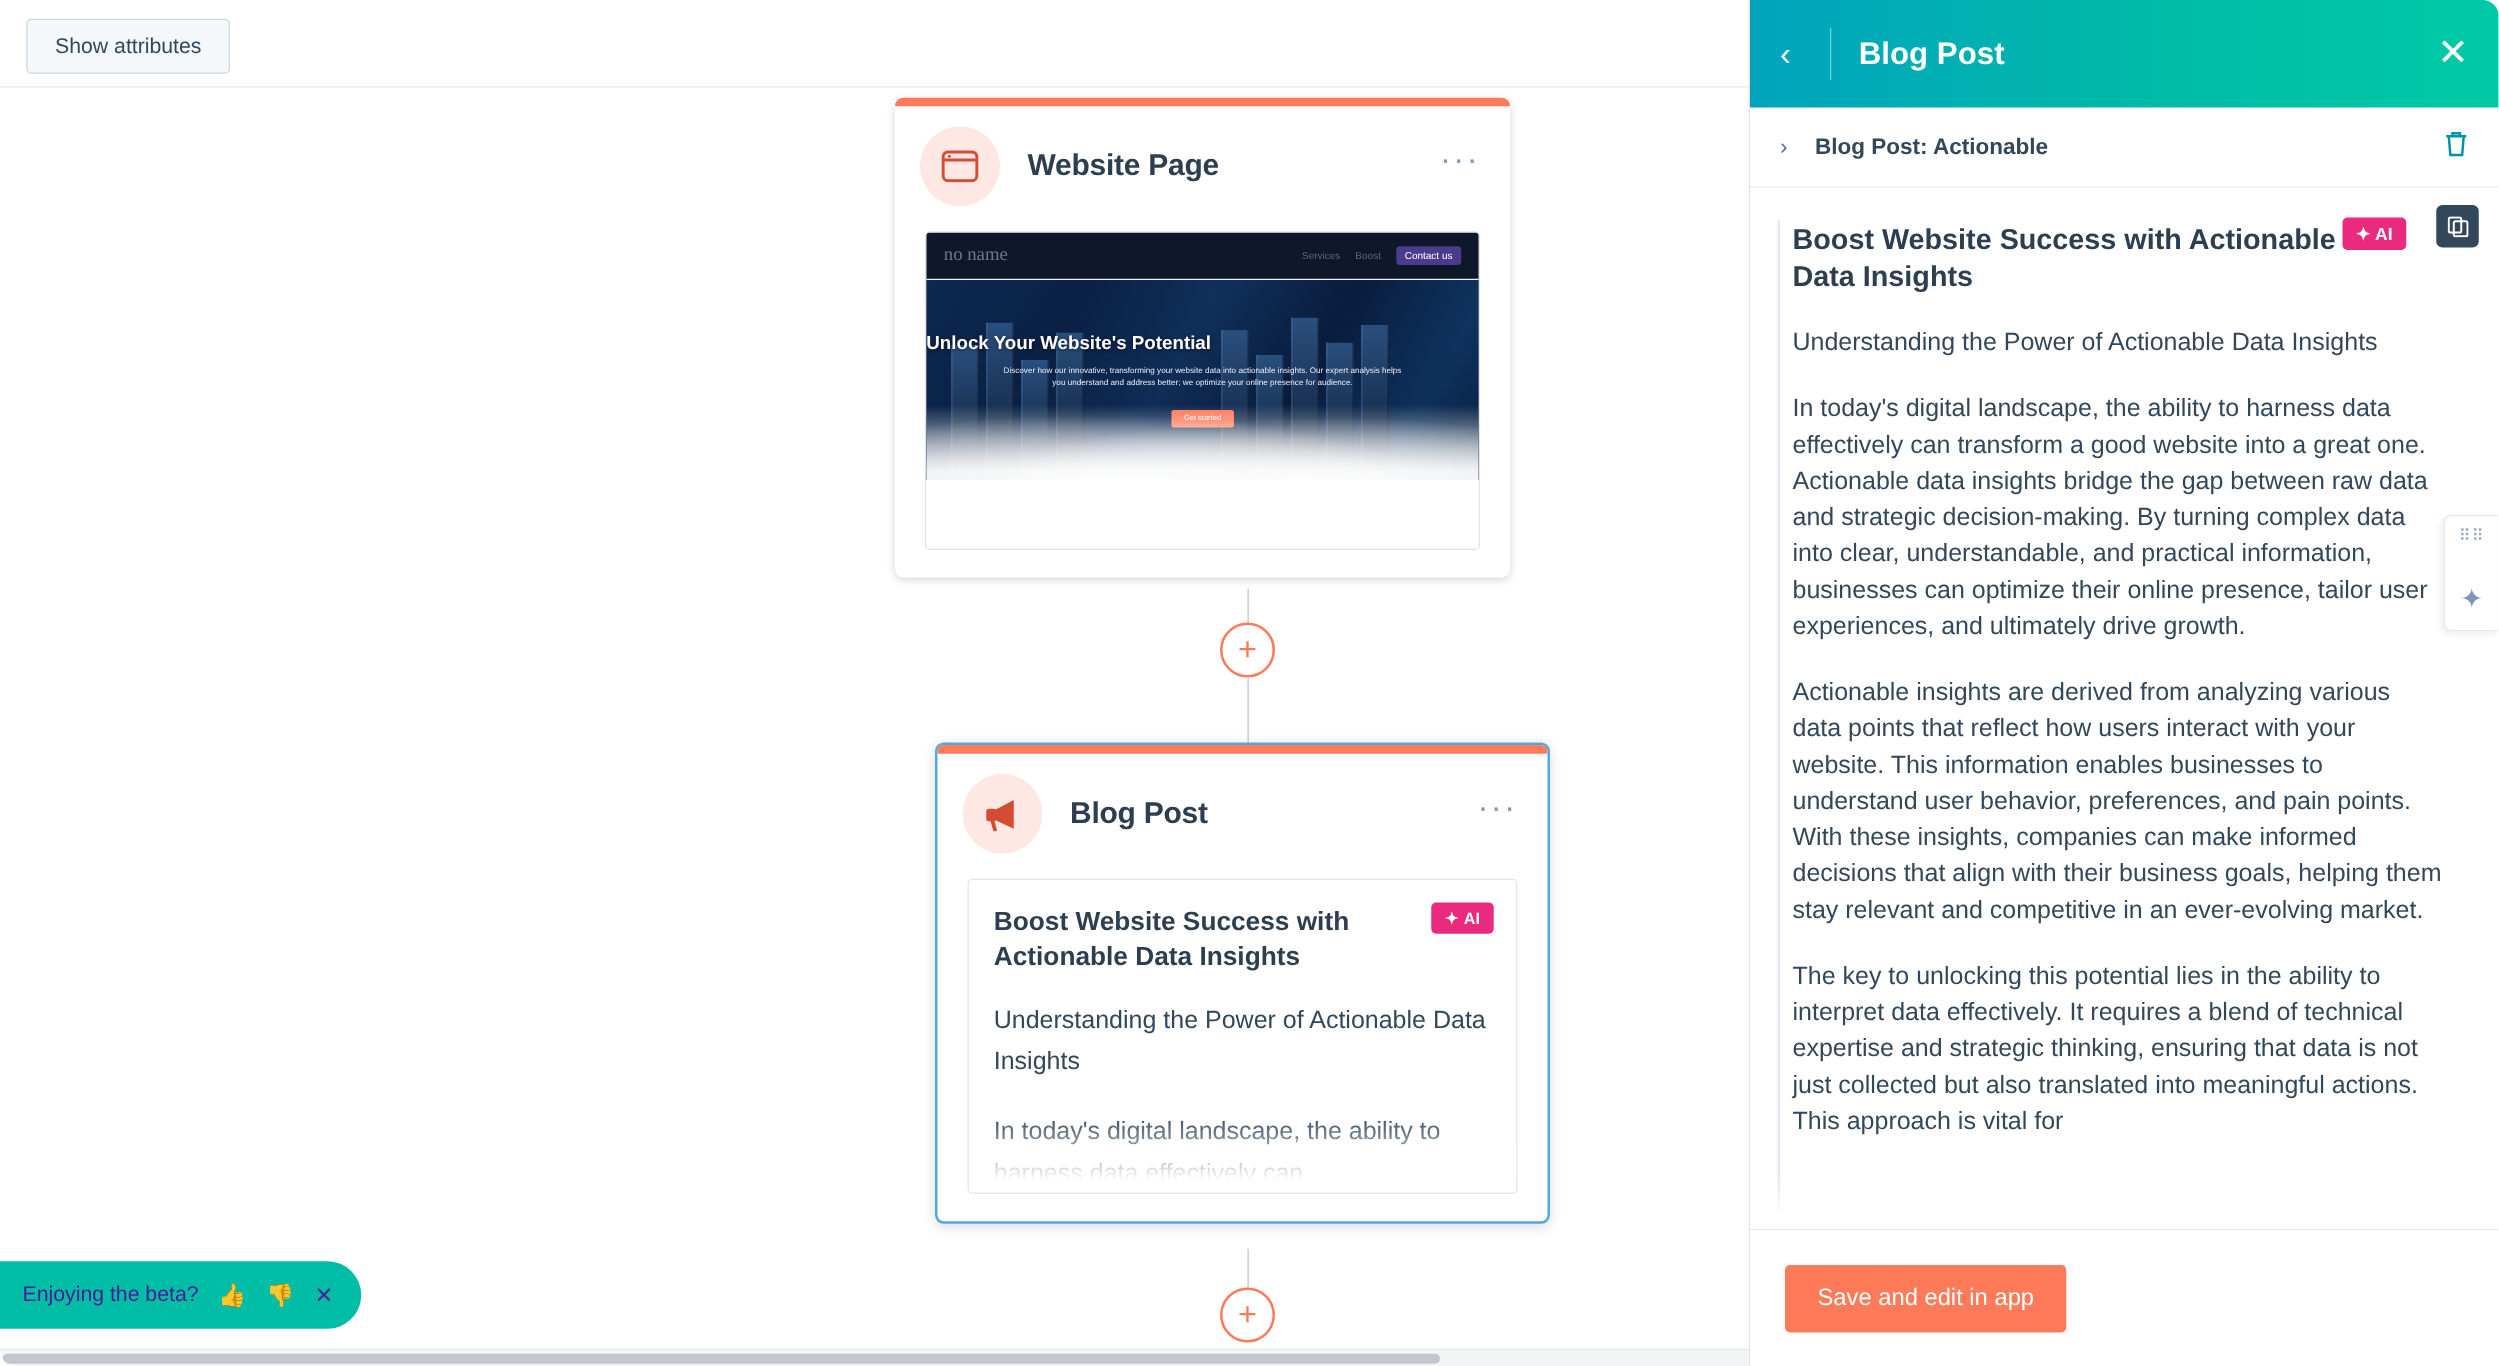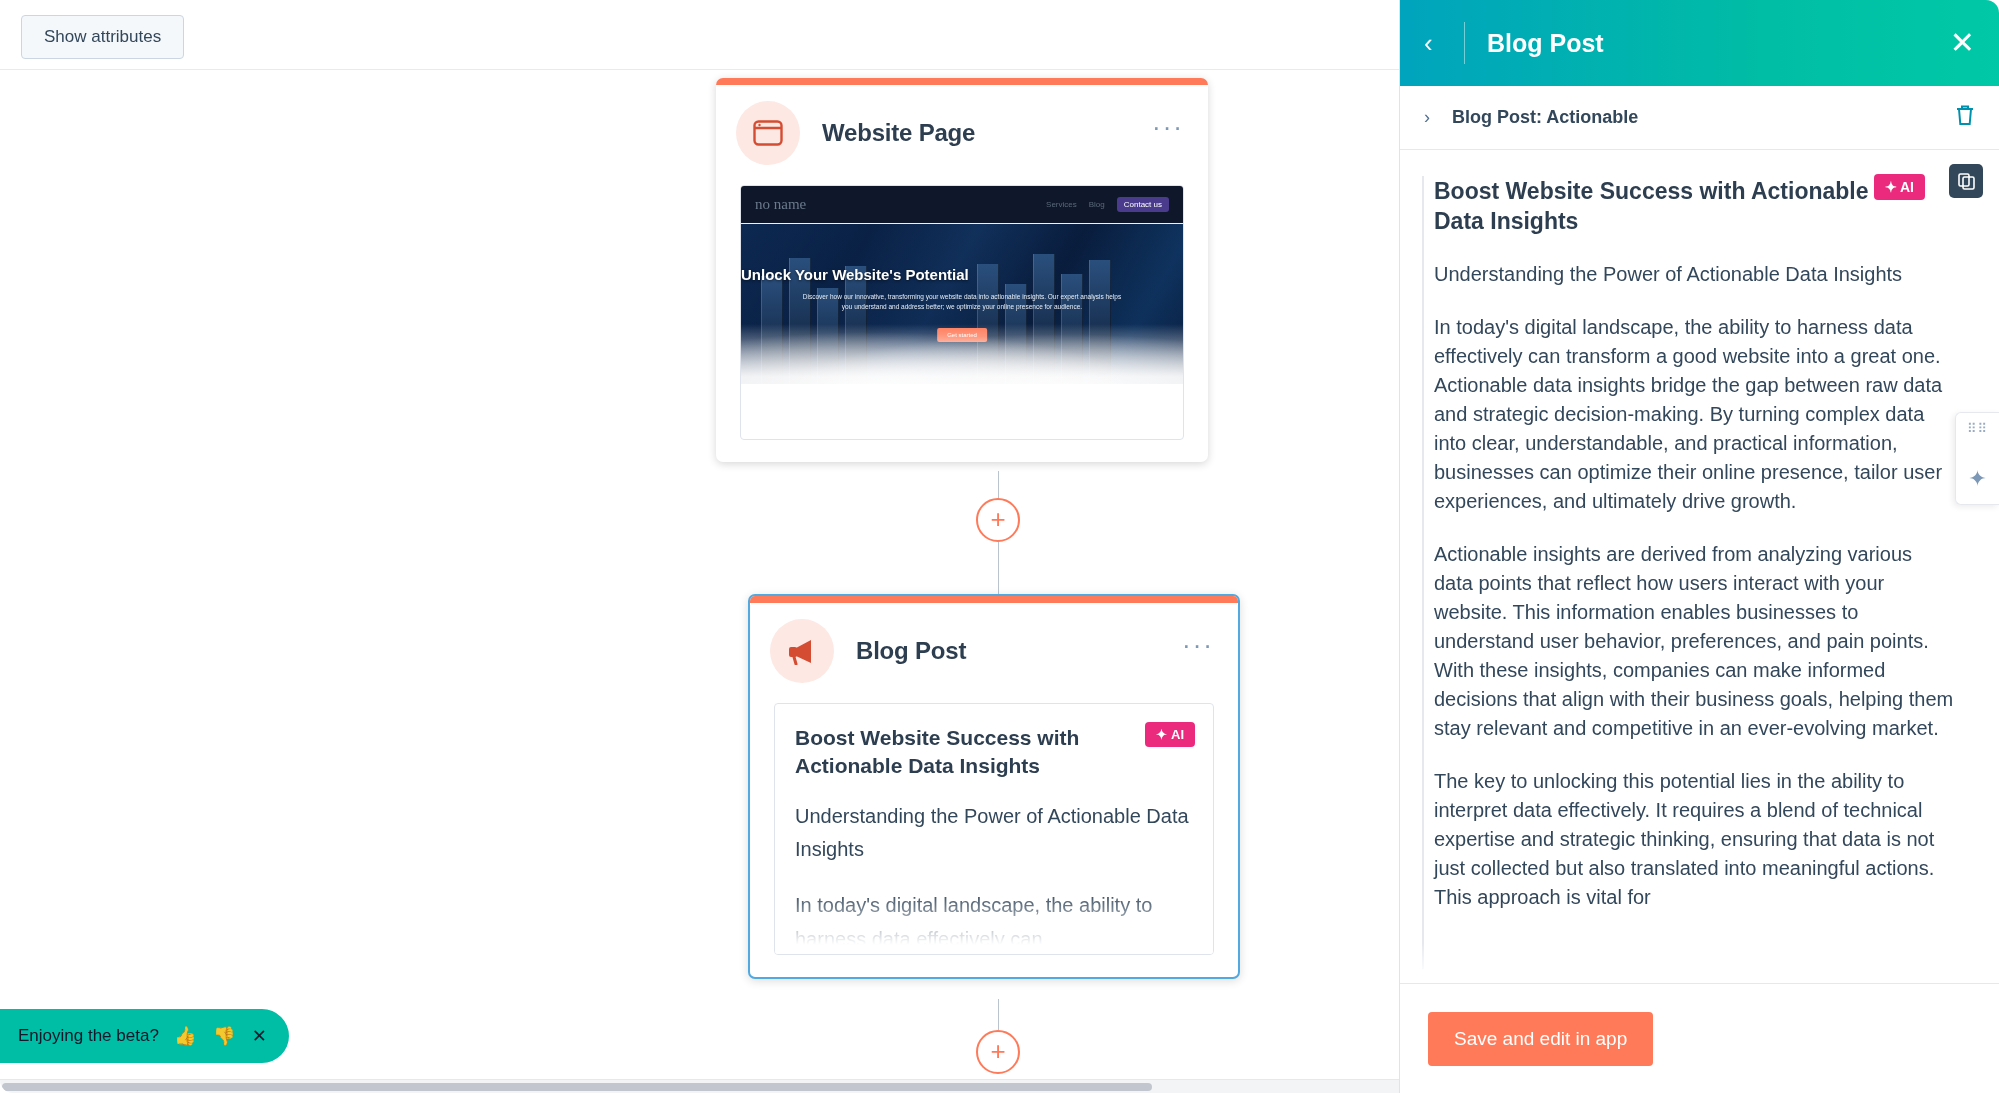--- a/index.html
+++ b/index.html
@@ -504,7 +504,7 @@
           <div class="preview-logo">no name</div>
           <div class="preview-nav">
             <span>Services</span>
-            <span>Blog</span>
+            <span>Boost</span>
             <span class="preview-cta">Contact us</span>
           </div>
         </div>

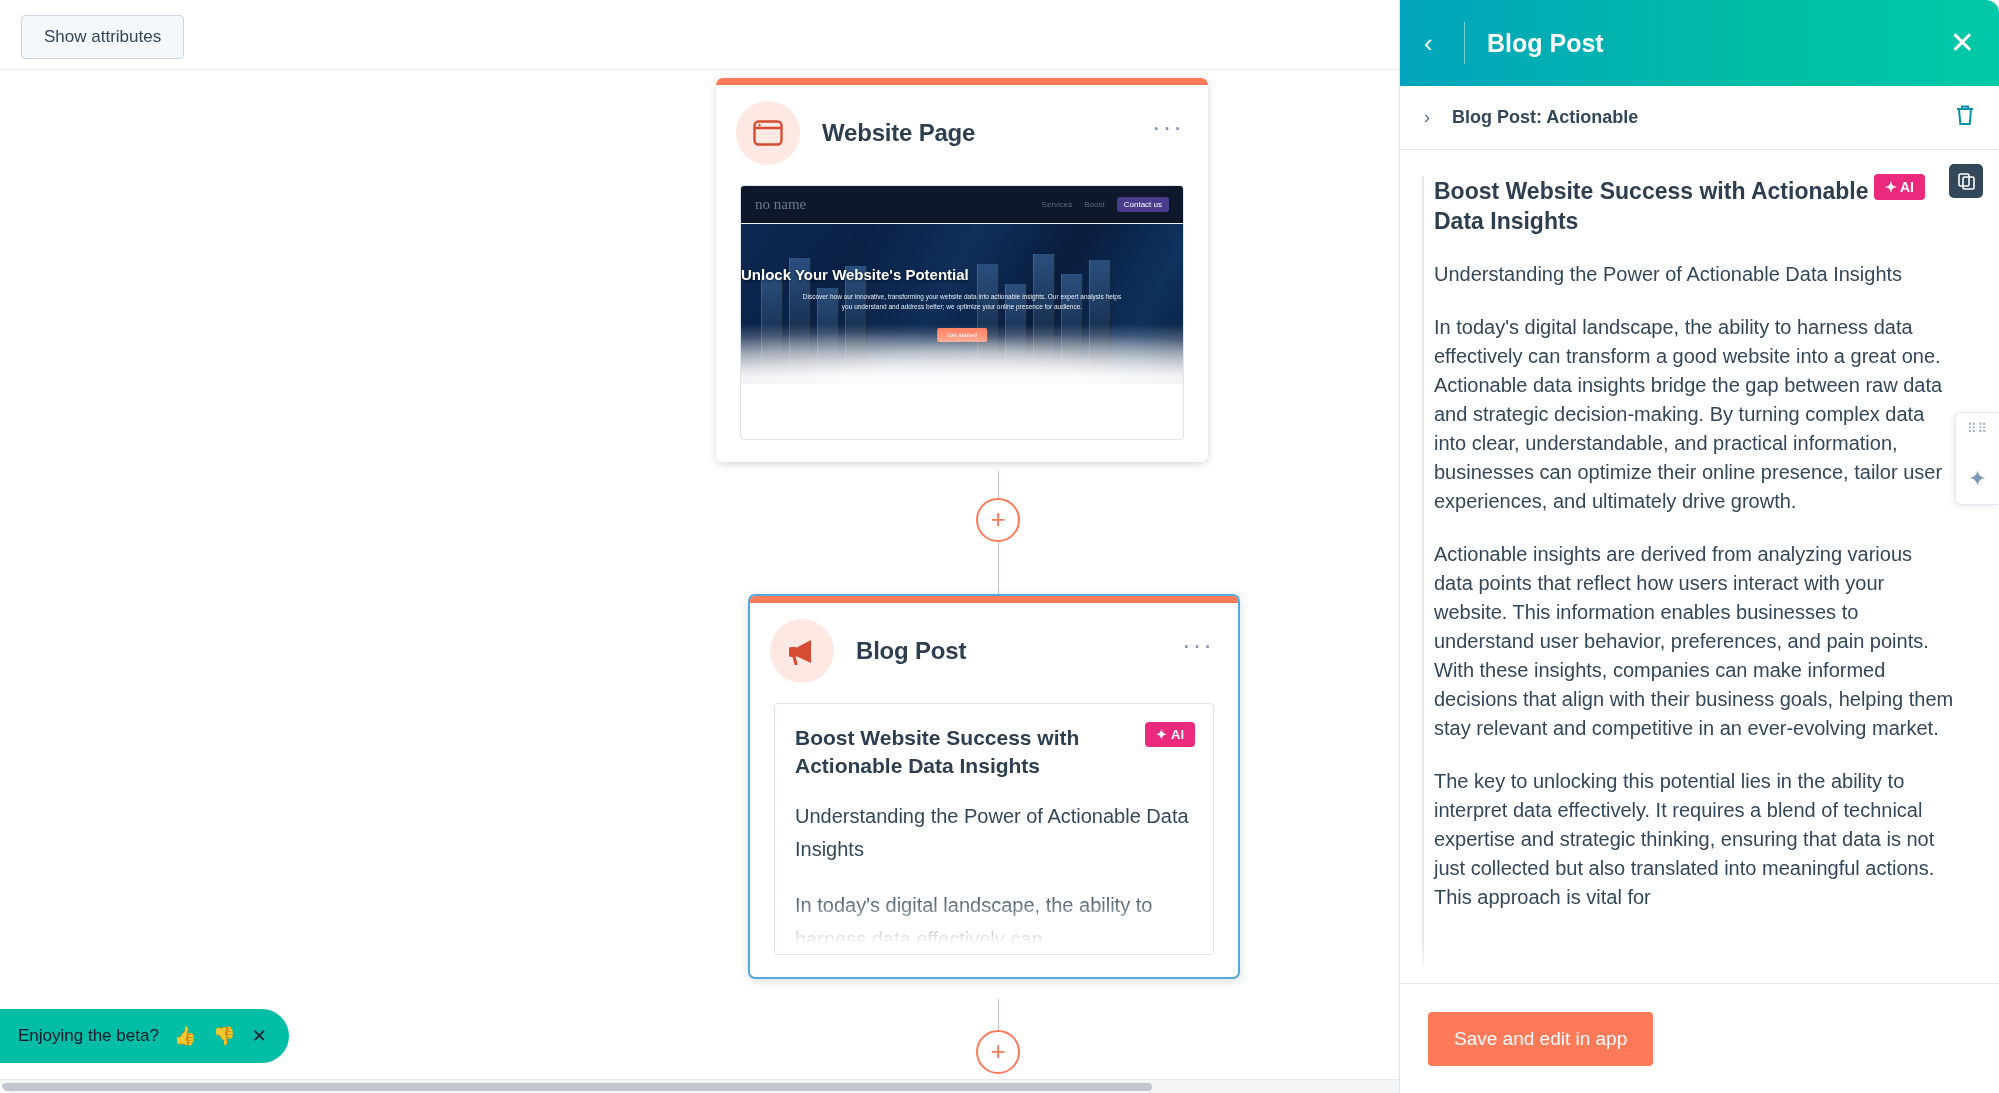--- a/index.html
+++ b/index.html
@@ -279,7 +279,7 @@
     left: 0; bottom: 30px;
     height: 54px;
     background: #00bda5;
-    color: #0f172a;
+    color: #4c1d95;
     border-radius: 0 27px 27px 0;
     display: flex;
     align-items: center;

